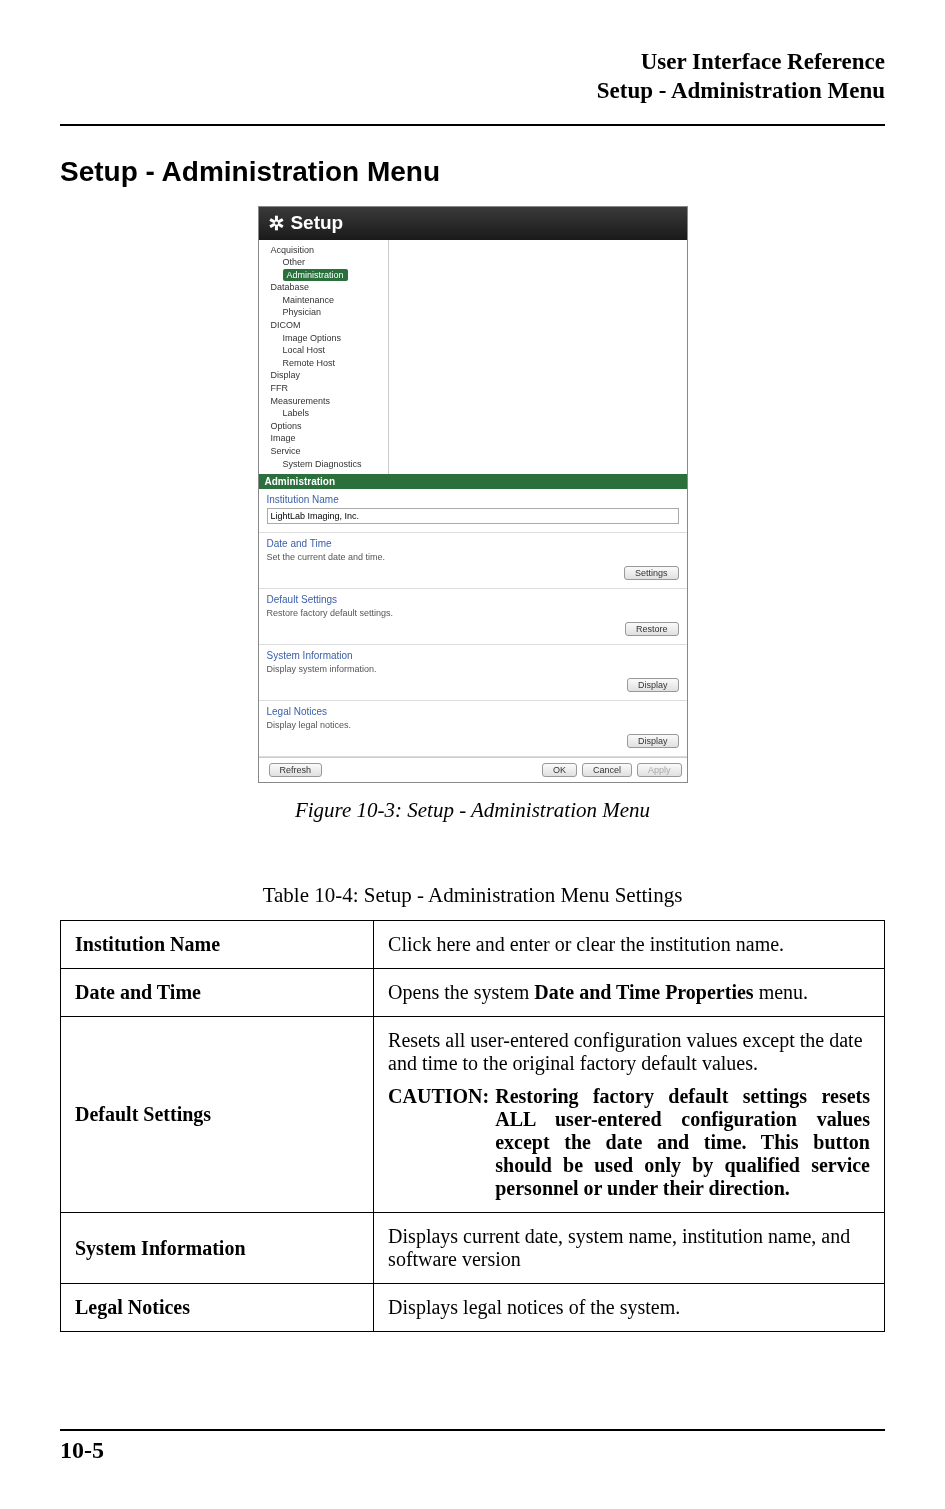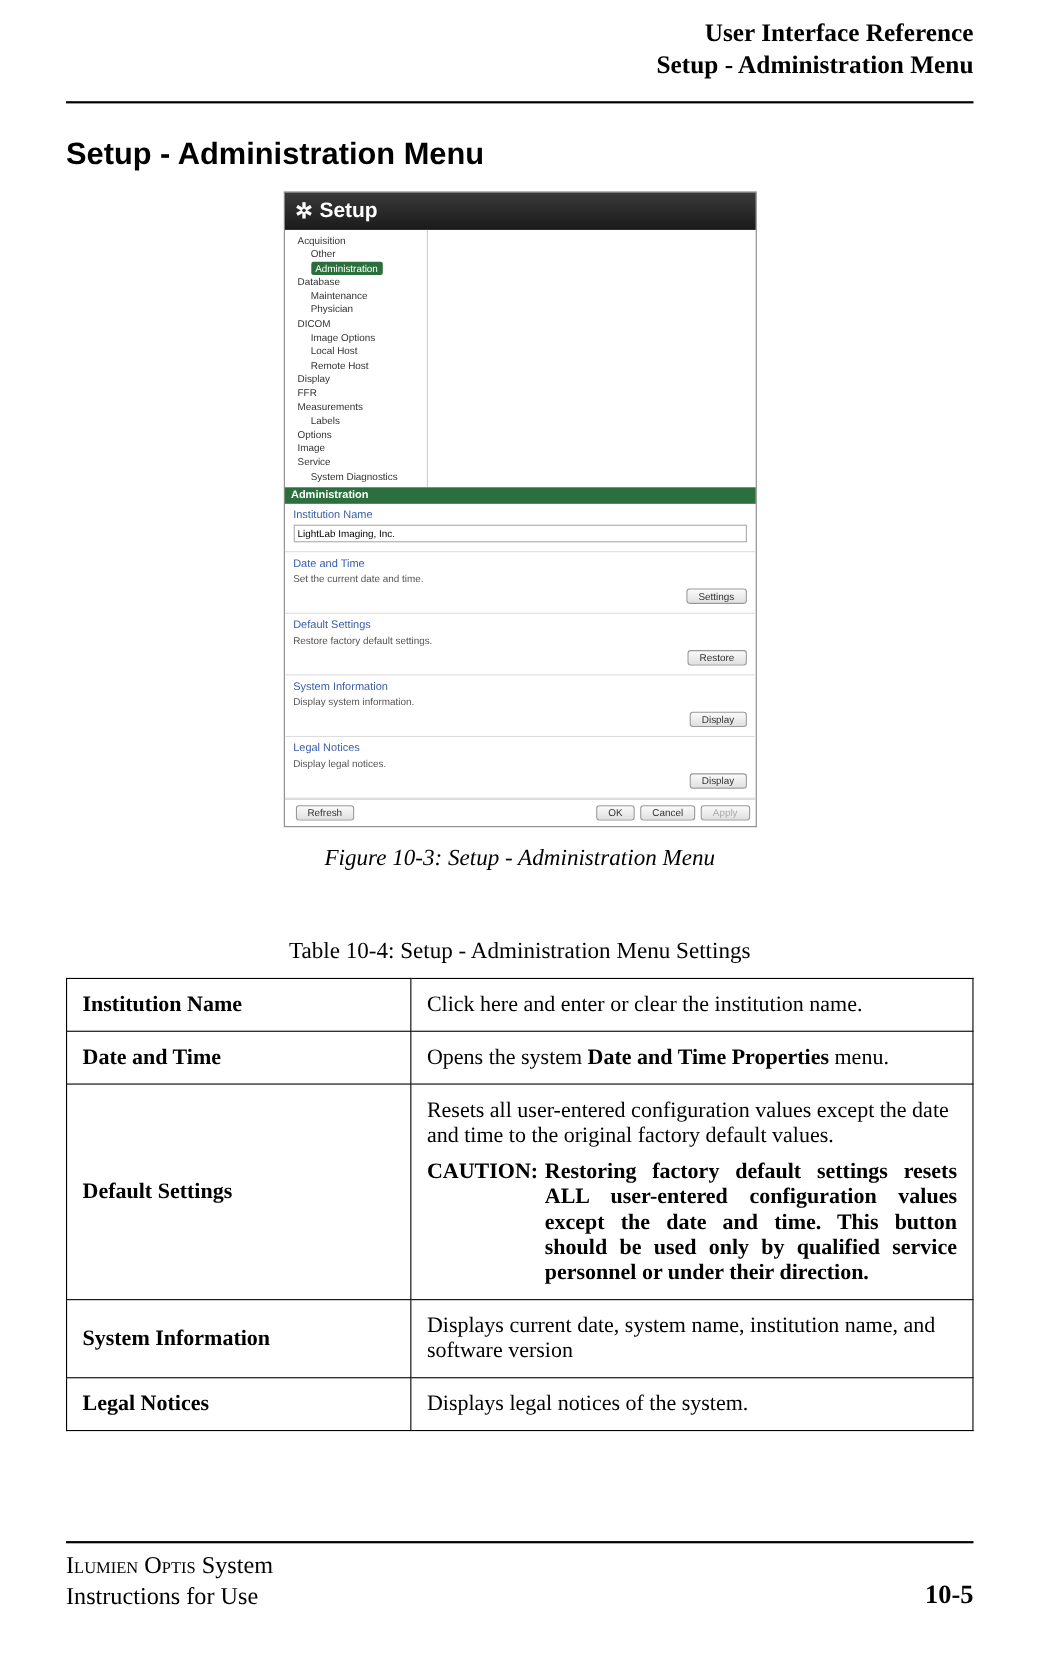--- a/index.html
+++ b/index.html
@@ -13,7 +13,7 @@
       color: #000;
     }
     .page {
-      padding: 16px 60px 80px 60px;
+      padding: 48px 60px 80px 60px;
       height: 1509px;
       position: relative;
     }

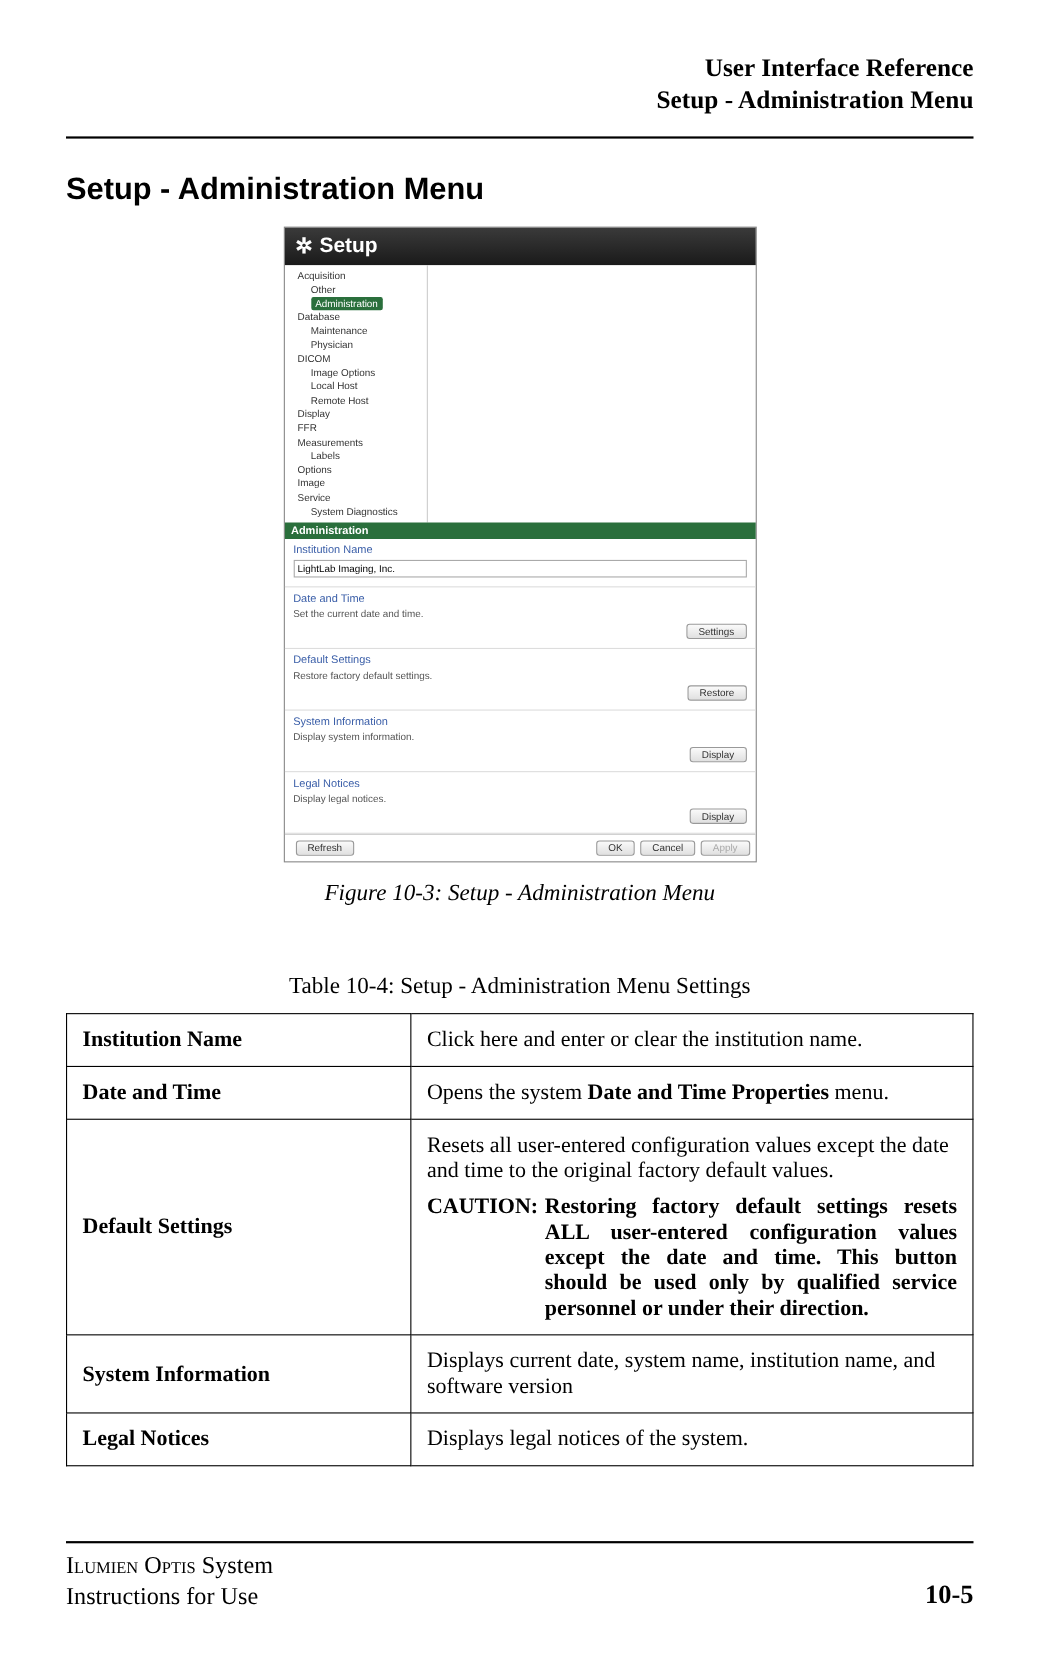--- a/index.html
+++ b/index.html
@@ -307,12 +307,6 @@
   <div class="footer">
     <hr class="hr-bottom">
     <div class="footer-row">
-      <div class="footer-left">
-        <div>
-          <span>I</span><span class="smallcaps">lumien</span><span> O</span><span class="smallcaps">ptis</span><span> System</span>
-        </div>
-        <div>Instructions for Use</div>
-      </div>
       <div class="page-num">10-5</div>
     </div>
   </div>

